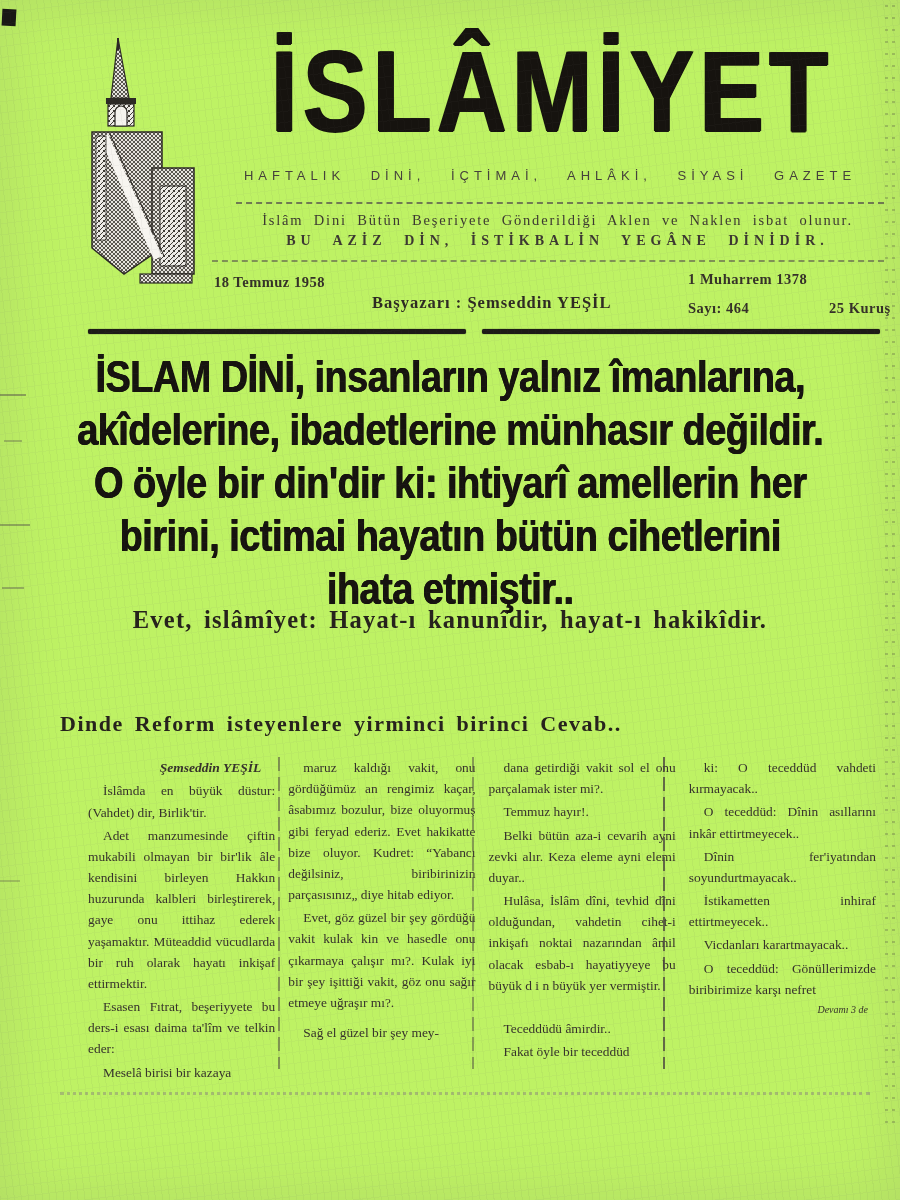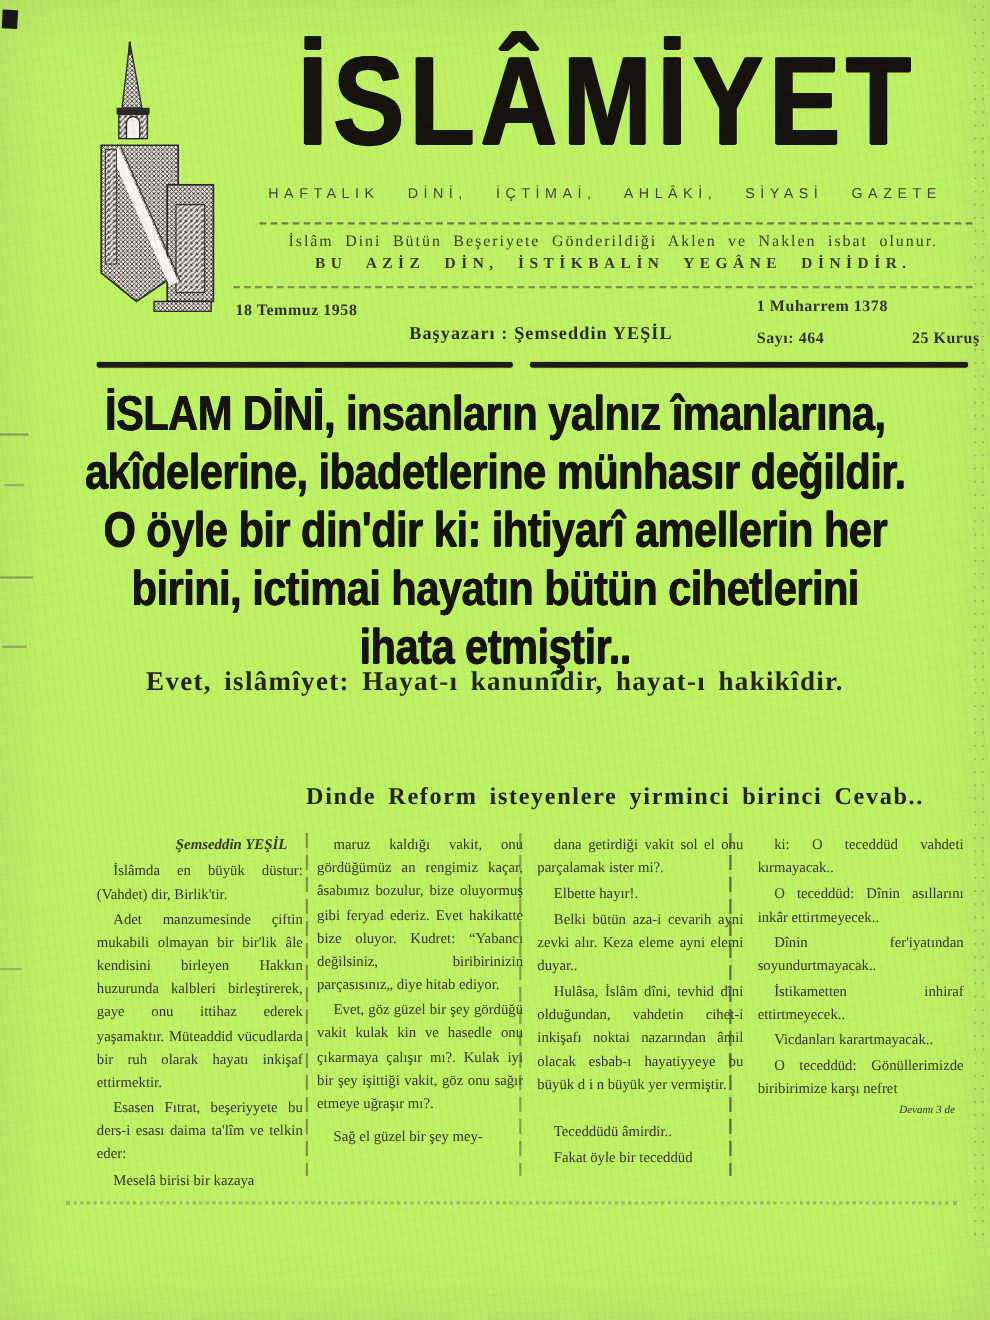--- a/index.html
+++ b/index.html
@@ -66,7 +66,7 @@
     word-spacing:4px; color:#26221c;
   }
   .section-heading{
-    position:absolute; left:60px; top:711px; width:780px; margin:0; text-align:right;
+    position:absolute; left:60px; top:711px; width:780px; margin:0; text-align:left;
     font-size:22px; font-weight:700; letter-spacing:1.5px; word-spacing:4px; color:#26221c;
   }
   

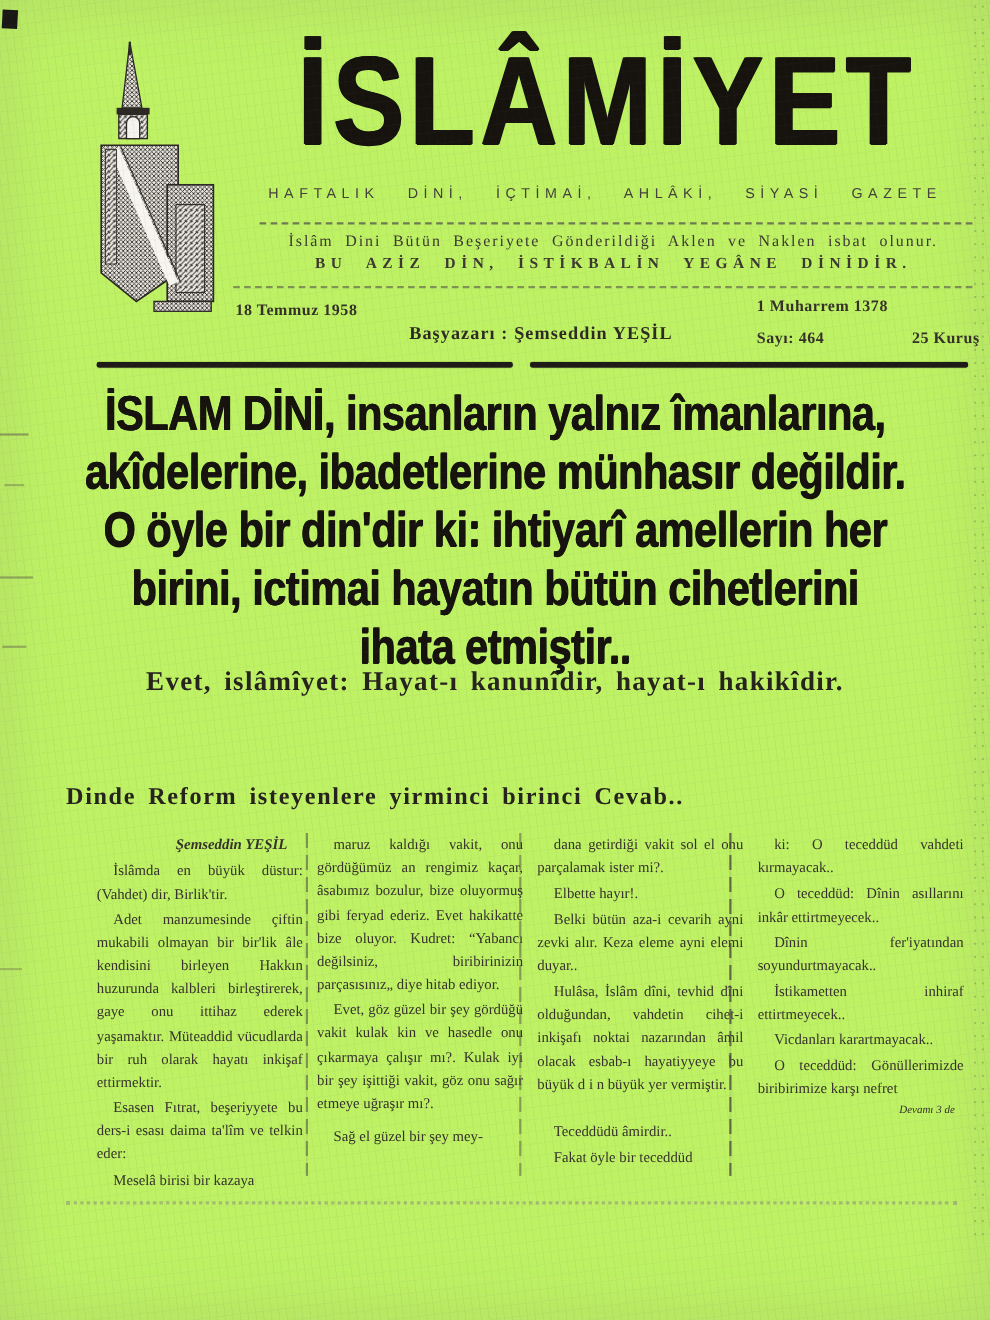--- a/index.html
+++ b/index.html
@@ -180,7 +180,7 @@
     </div>
     <div class="col">
       <p>dana getirdiği vakit sol el onu parçalamak ister mi?.</p>
-      <p>Elbette hayır!.</p>
+      <p>Temmuz hayır!.</p>
       <p>Belki bütün aza-i cevarih ayni zevki alır. Keza eleme ayni elemi duyar..</p>
       <p>Hulâsa, İslâm dîni, tevhid dîni olduğundan, vahdetin cihet-i inkişafı noktai nazarından âmil olacak esbab-ı hayatiyyeye bu büyük d i n büyük yer vermiştir.</p>
       <p class="mt-lg">Teceddüdü âmirdir..</p>

